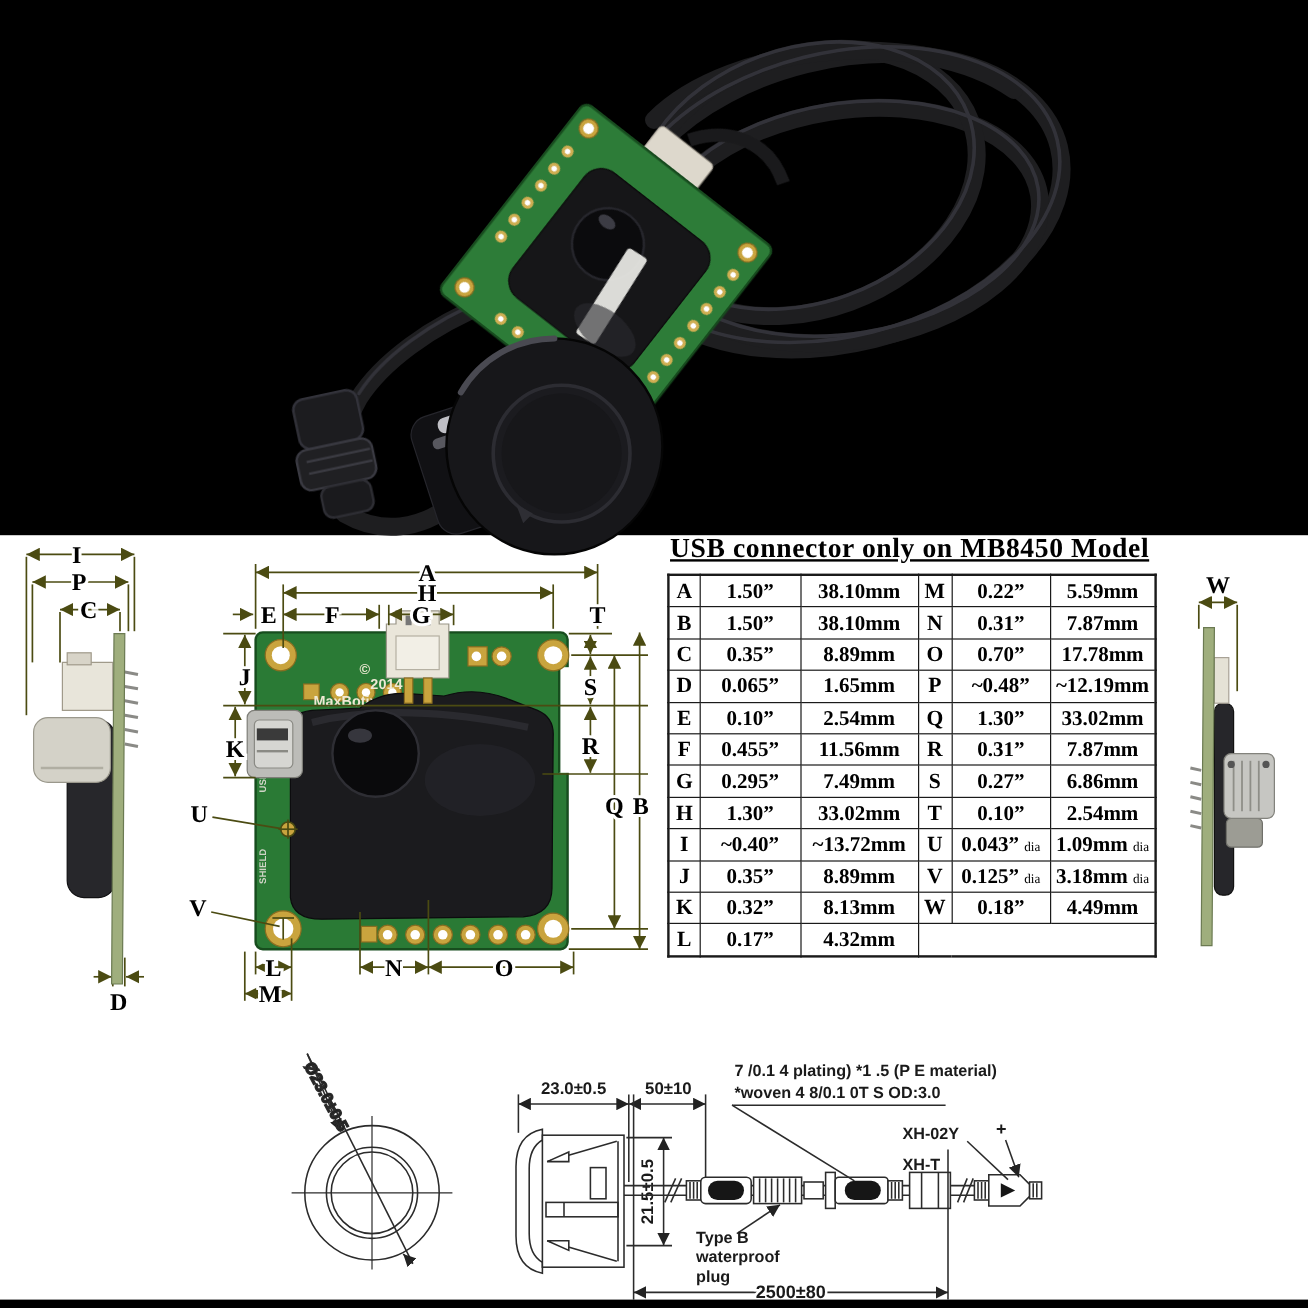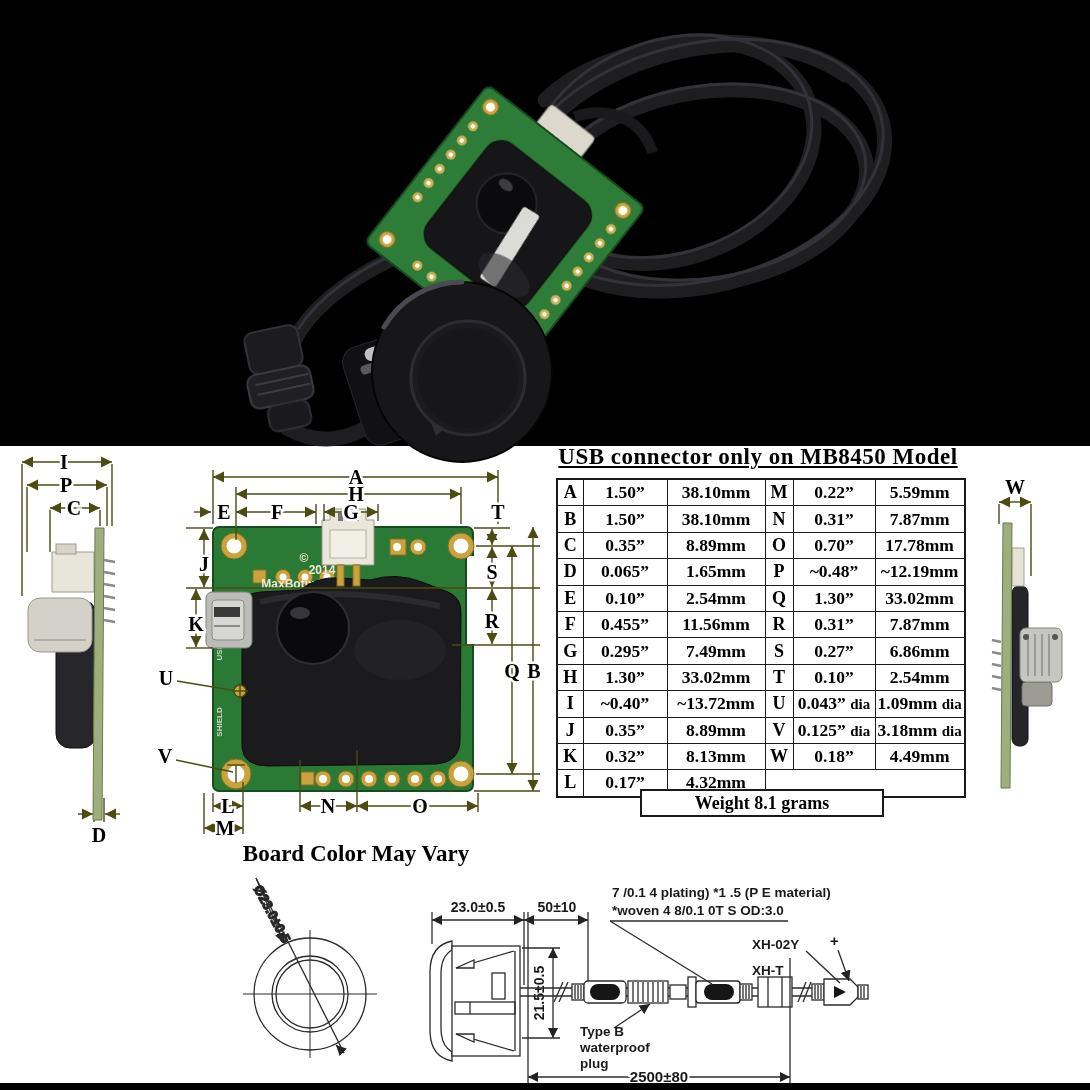--- a/index.html
+++ b/index.html
@@ -14,7 +14,7 @@
   table.dims td{border:1.6px solid #1a1a1a;height:25.4px;padding:0 2px;text-align:center;
              font:bold 17.5px "Liberation Serif",serif;color:#000;white-space:nowrap;overflow:hidden;}
   table.dims td.letter{font-size:18px;}
-  table.dims td .dia{font-size:15px;font-weight:bold;}
+  table.dims td .dia{font-size:11px;font-weight:normal;}
   .weight-box{position:absolute;left:640px;top:789px;width:240px;height:24px;
               border:2px solid #1a1a1a;background:#fff;text-align:center;
               font:bold 18px "Liberation Serif",serif;line-height:24px;color:#000;}

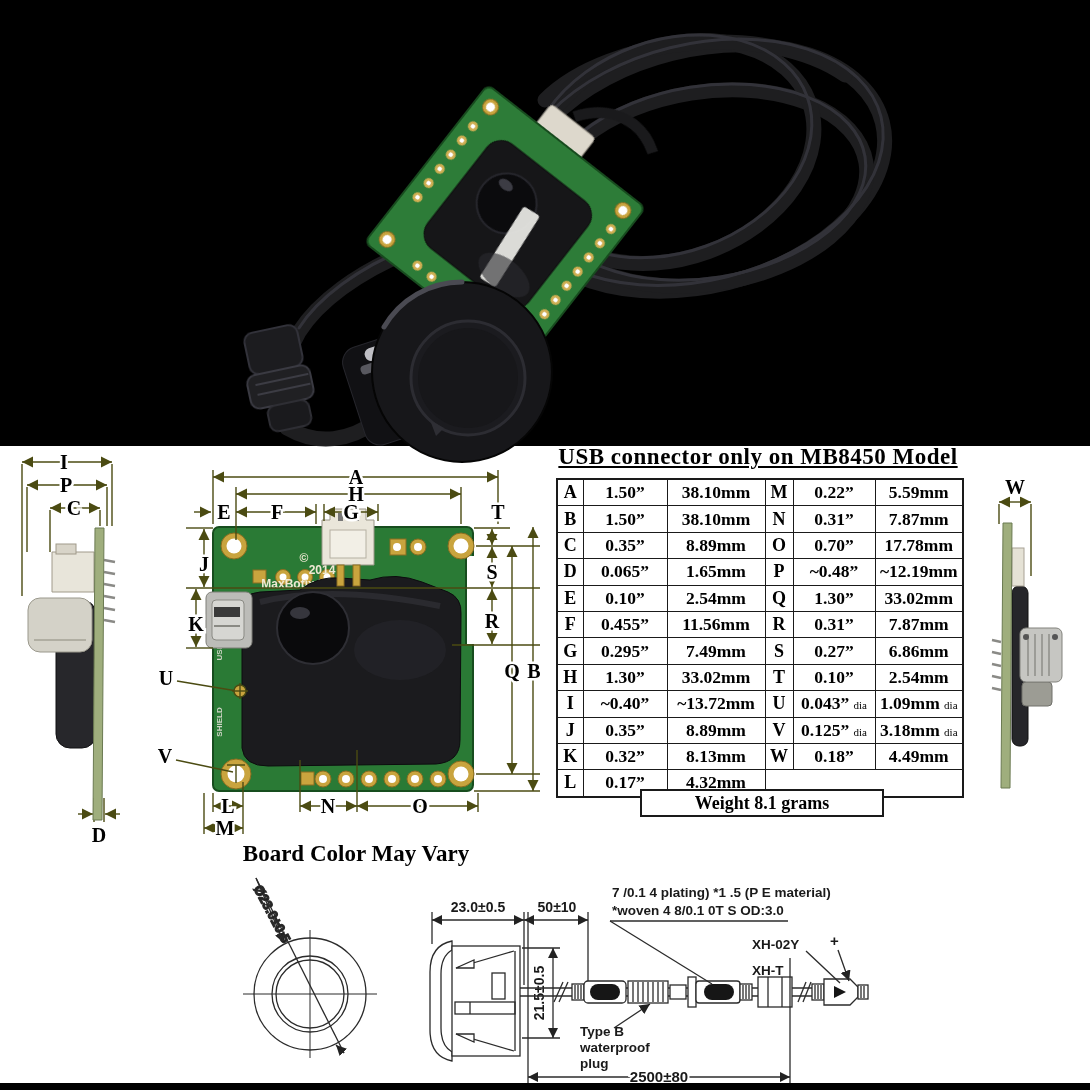--- a/index.html
+++ b/index.html
@@ -606,7 +606,6 @@
         </tr>
       </tbody>
 </table>
-<div class="weight-box">Weight 8.1 grams</div>
 
 <div class="caption cap-left">Board Color May Vary</div>
 

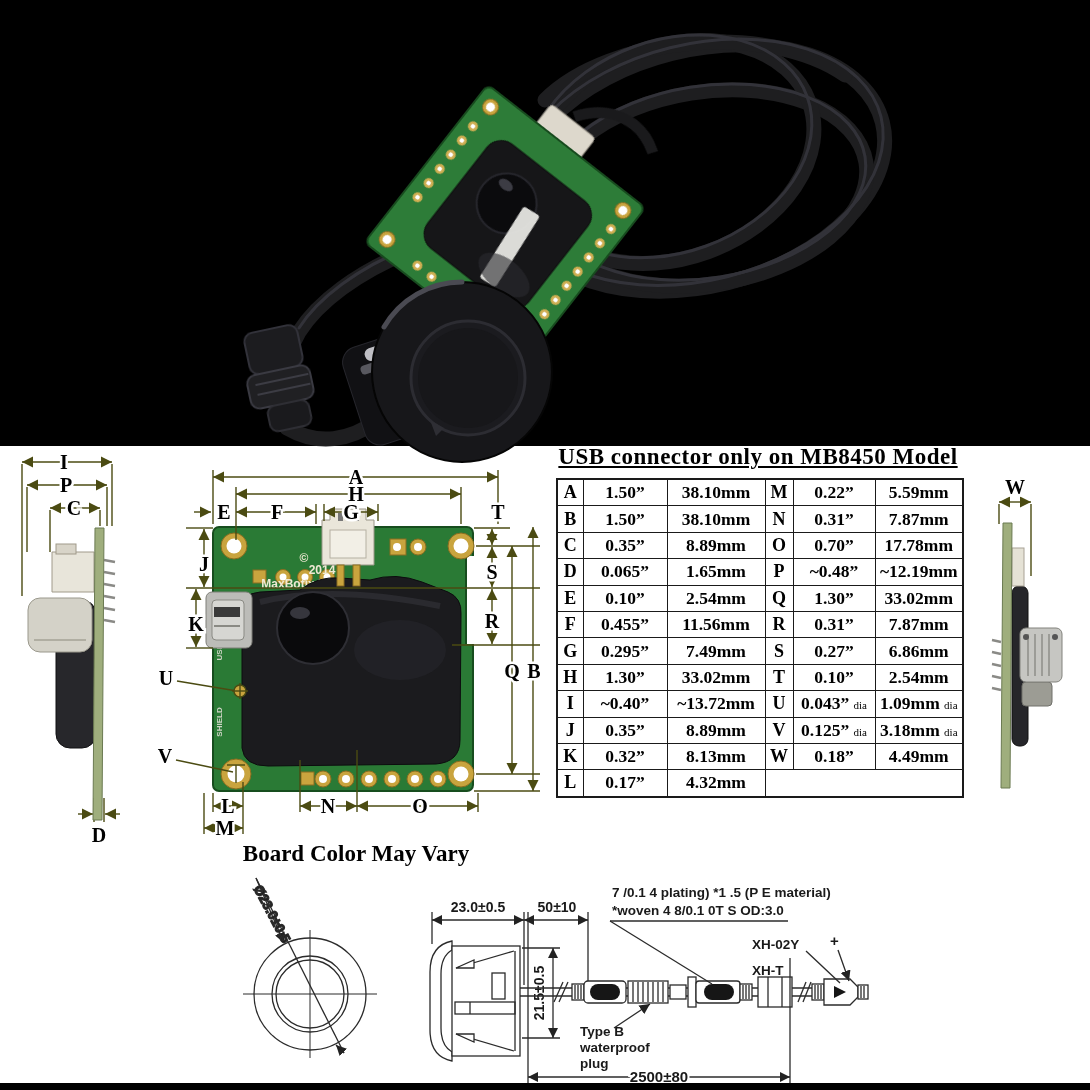--- a/index.html
+++ b/index.html
@@ -607,7 +607,6 @@
       </tbody>
 </table>
 
-<div class="caption cap-left">Board Color May Vary</div>
 
 </div>
 

